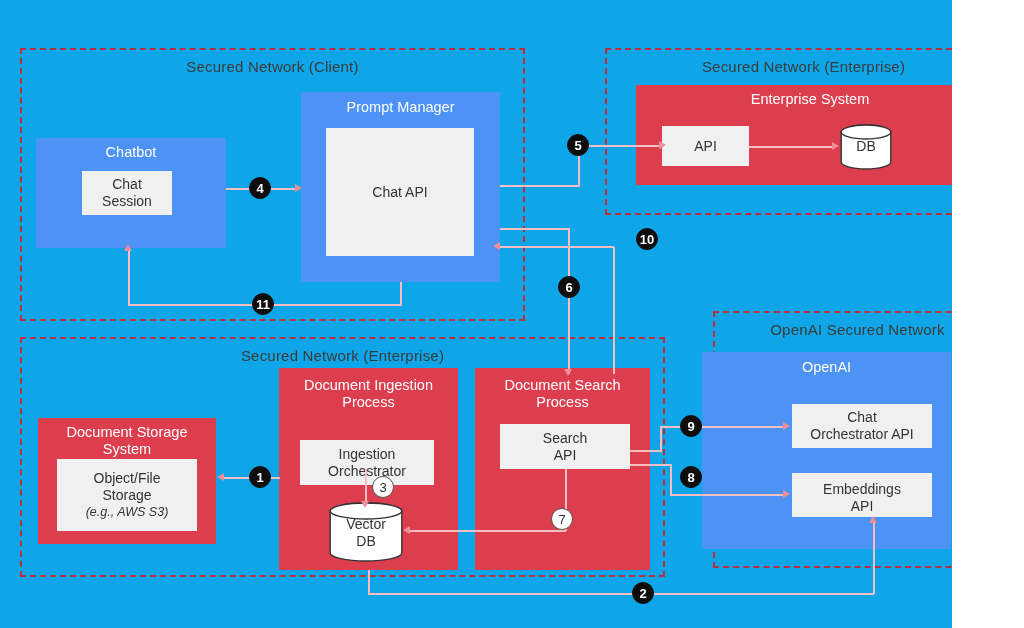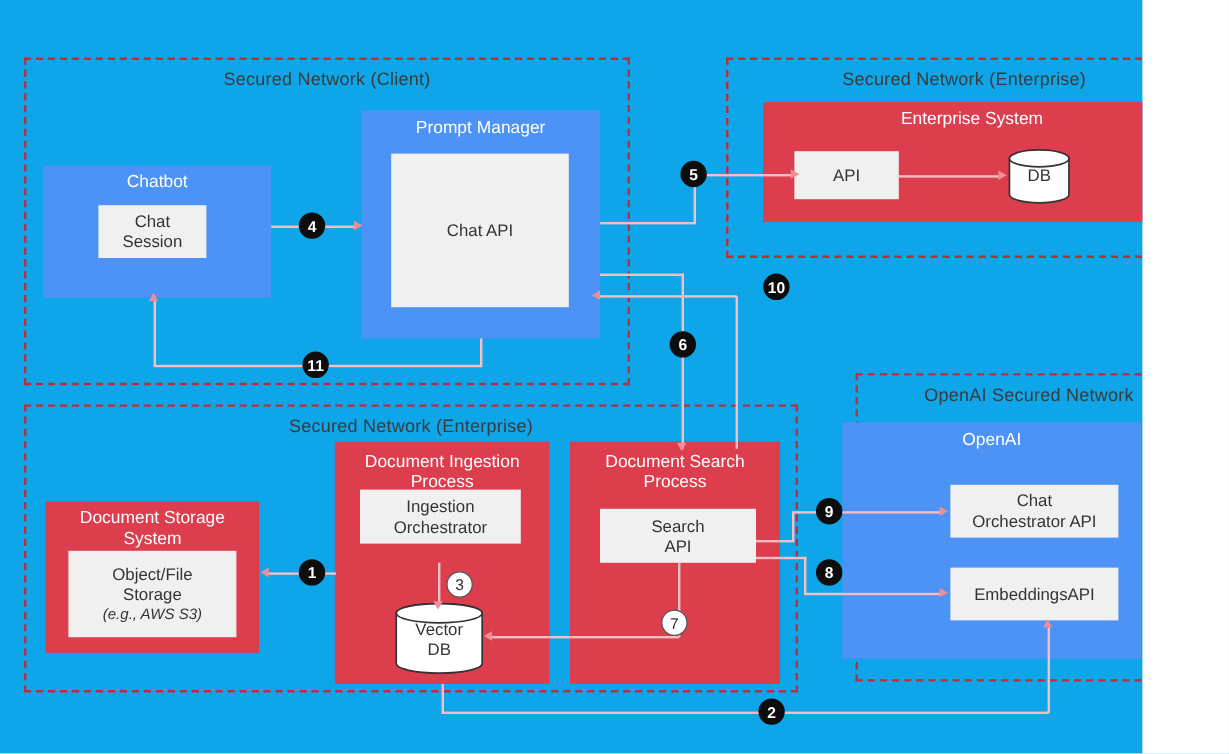--- a/index.html
+++ b/index.html
@@ -169,7 +169,7 @@
     <div class="grp-title" style="top:9px;">Document Ingestion</div>
     <div class="grp-title" style="top:26px;">Process</div>
   </div>
-  <div class="node" style="left:300px; top:408px; width:134px; height:45px; flex-direction:column;">
+  <div class="node" style="left:300px; top:440px; width:134px; height:45px; flex-direction:column;">
     <span>Ingestion</span>
     <span>Orchestrator</span>
   </div>

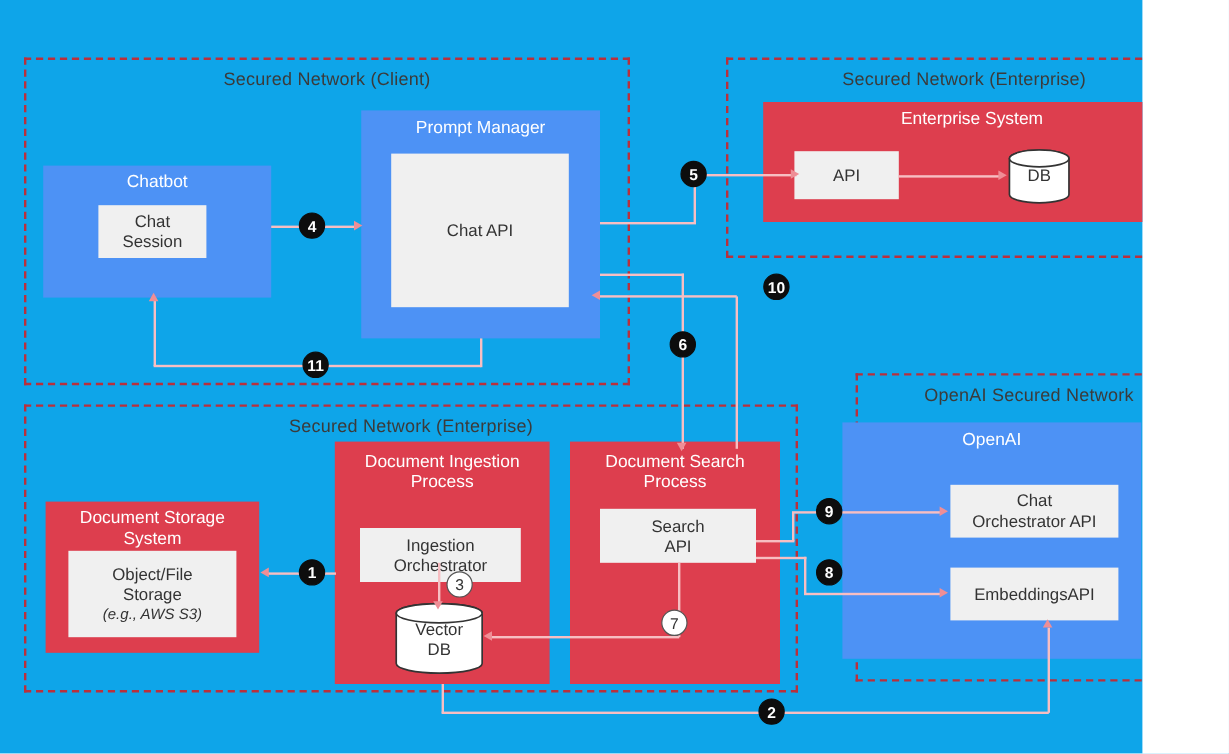--- a/index.html
+++ b/index.html
@@ -203,7 +203,7 @@
     <span>Chat</span>
     <span>Orchestrator API</span>
   </div>
-  <div class="node" style="left:792px; top:473px; width:140px; height:44px; flex-direction:row;">
+  <div class="node" style="left:792px; top:473px; width:140px; height:44px; flex-direction:column;justify-content:flex-end;">
     <span>Embeddings</span>
     <span>API</span>
   </div>

